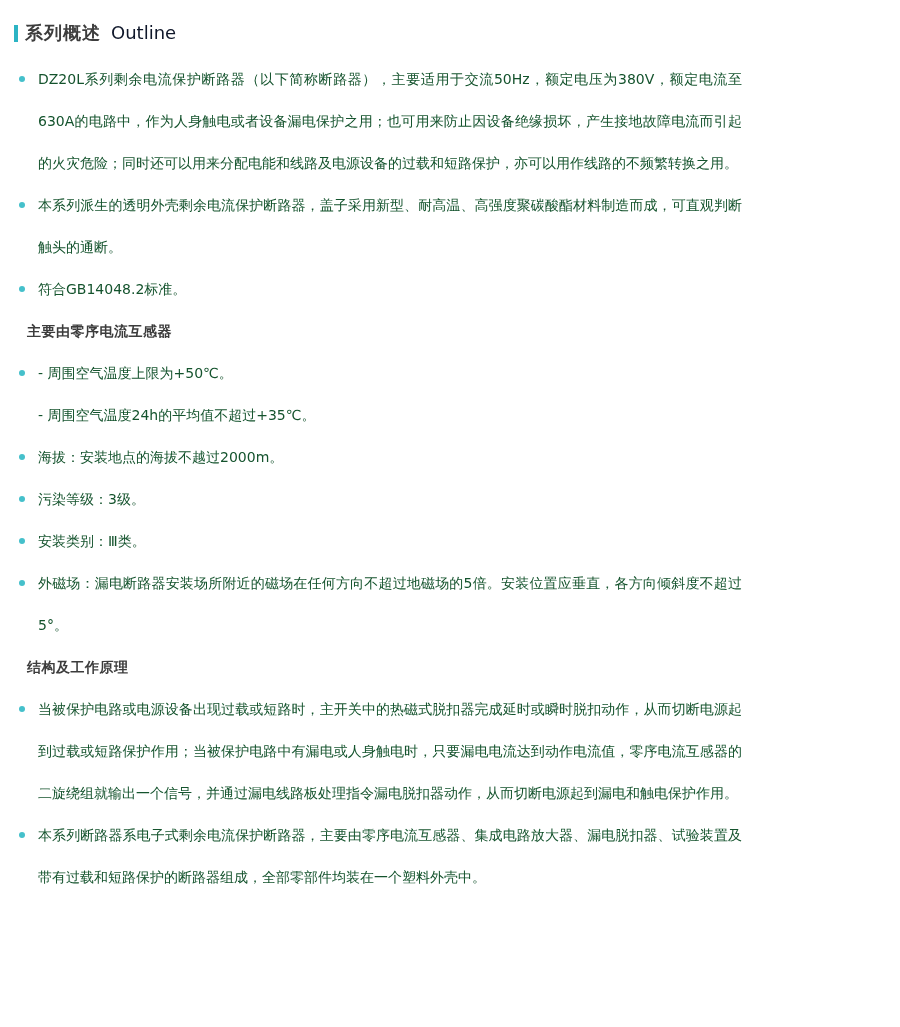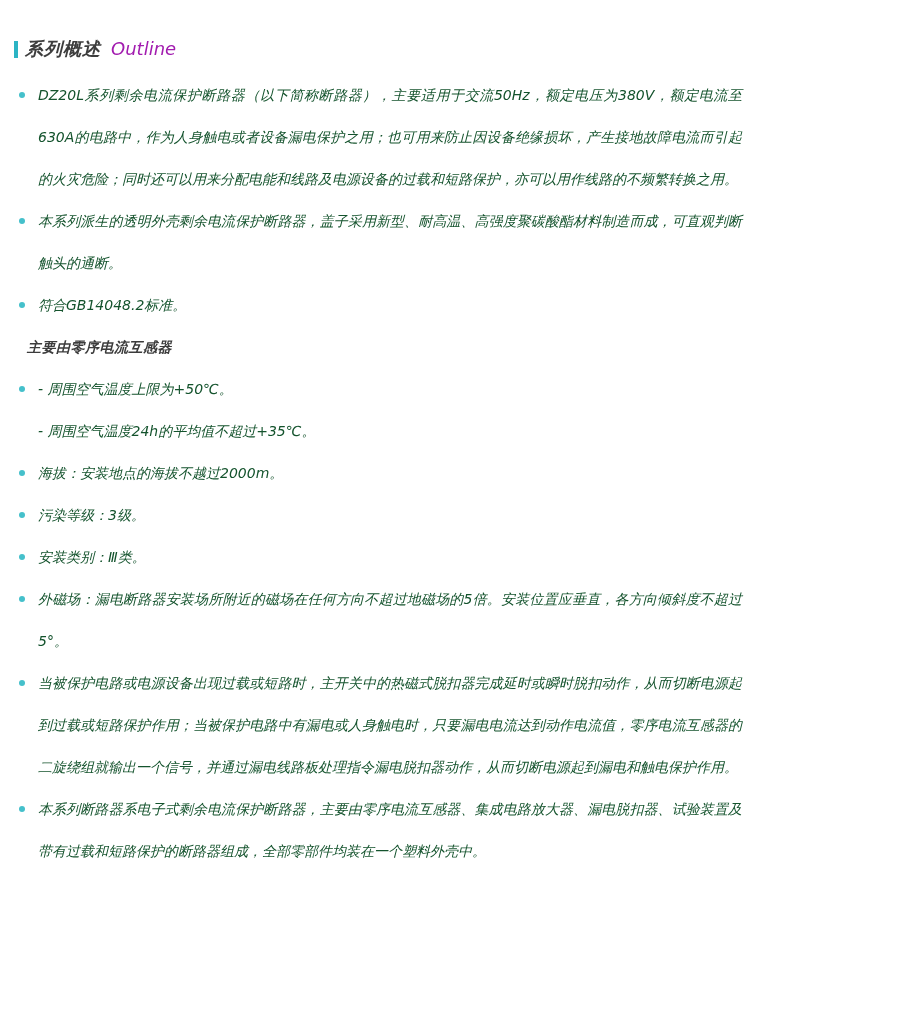--- a/index.html
+++ b/index.html
@@ -12,8 +12,7 @@
     width: 800px;
     min-height: 1027px;
     background: #ffffff;
-    padding-top: 38px;
-    font-style: italic;
+    padding-top: 22px;
   }
   
   .title-row {

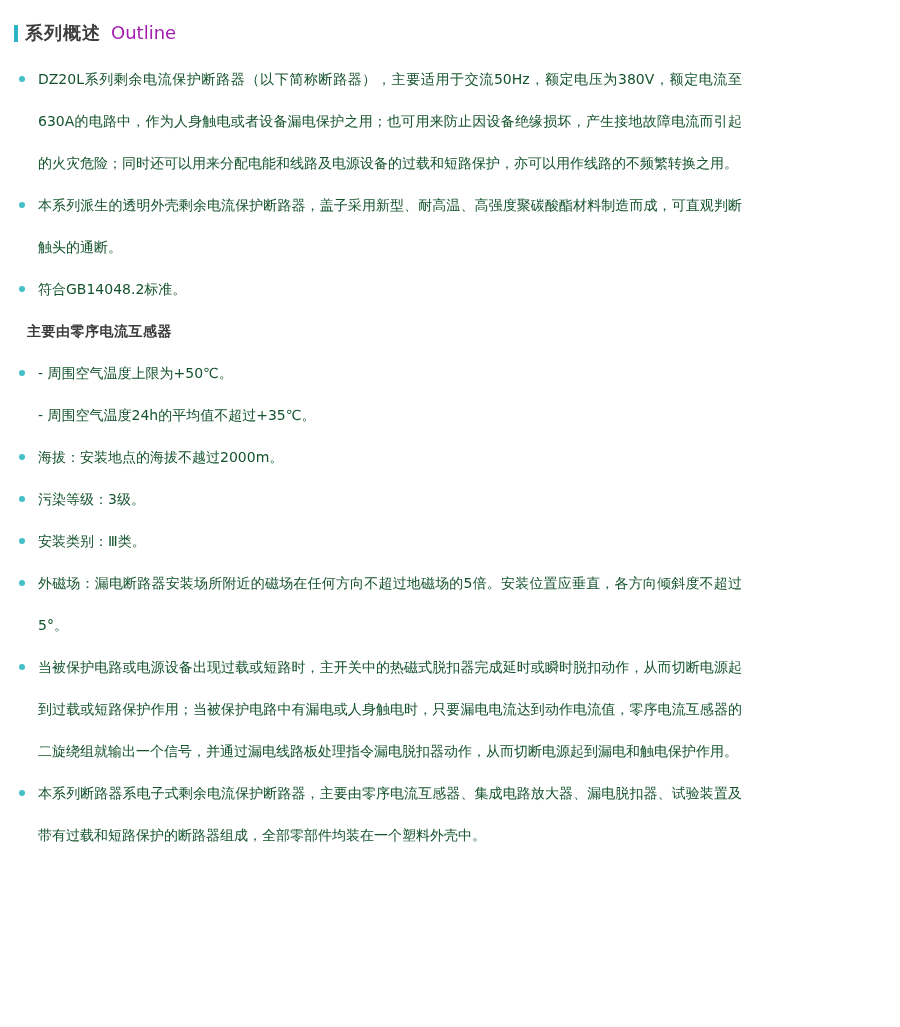--- a/index.html
+++ b/index.html
@@ -37,7 +37,7 @@
   }
   .title-en {
     font-size: 18px;
-    color: #a21caf;
+    color: #0f172a;
     margin-left: 10px;
   }
   

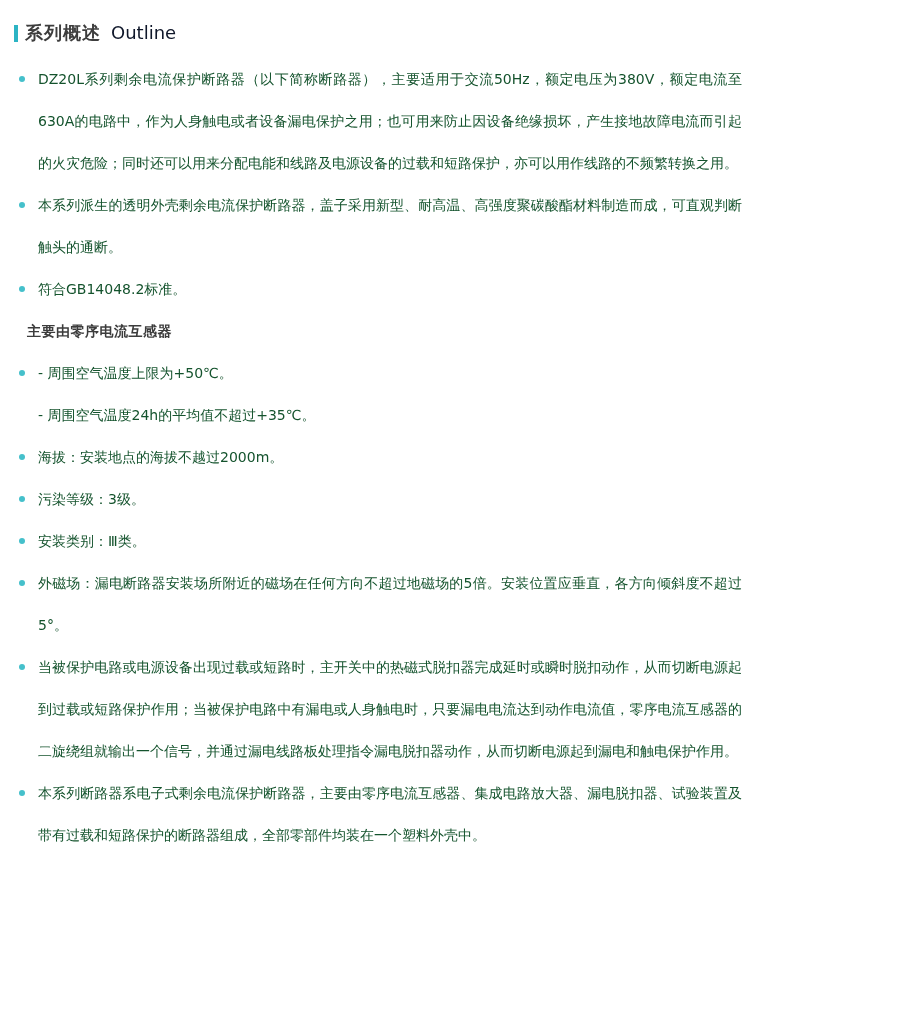--- a/index.html
+++ b/index.html
@@ -120,6 +120,7 @@
       <p class="txt">外磁场：漏电断路器安装场所附近的磁场在任何方向不超过地磁场的5倍。安装位置应垂直，各方向倾斜度不超过5°。</p>
     </div>
 
+    <h3 class="section-heading">结构及工作原理</h3>
 
     <div class="li">
       <span class="dot"></span>

